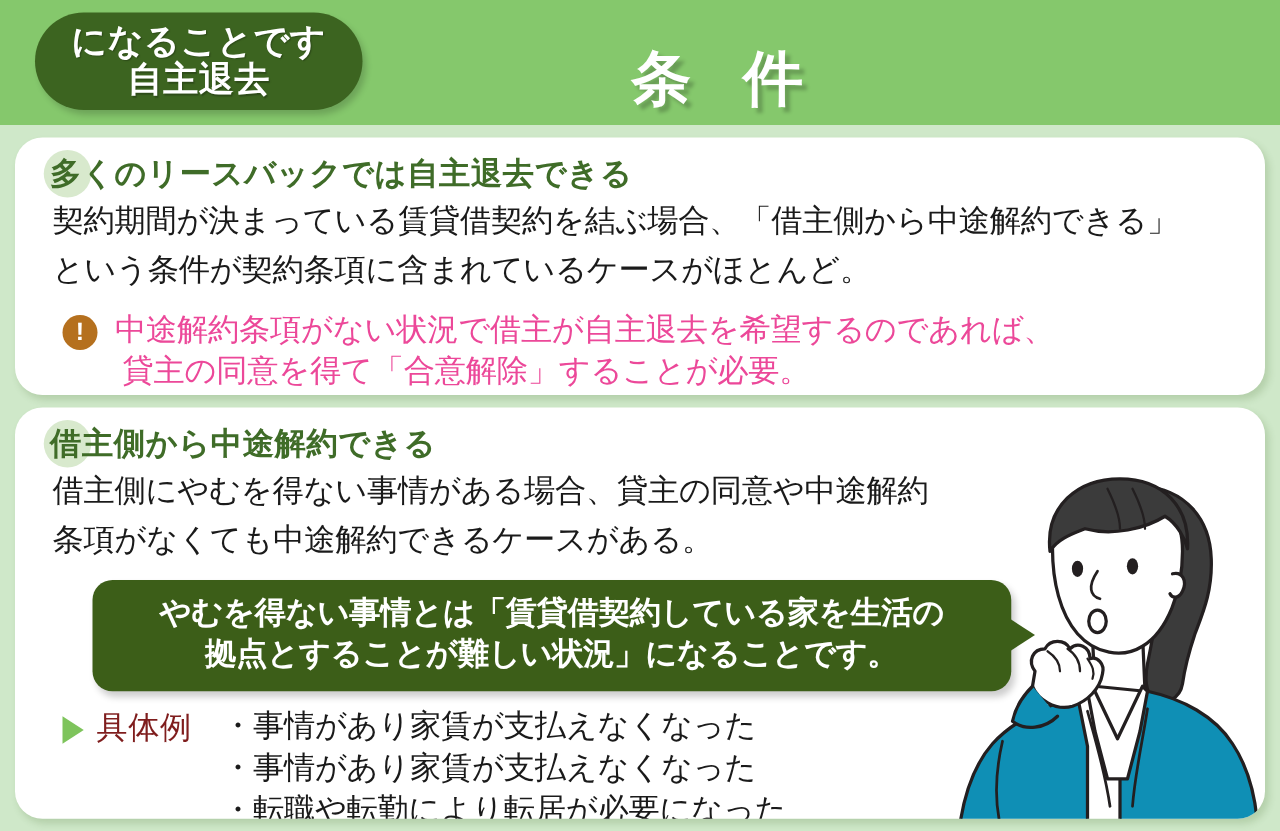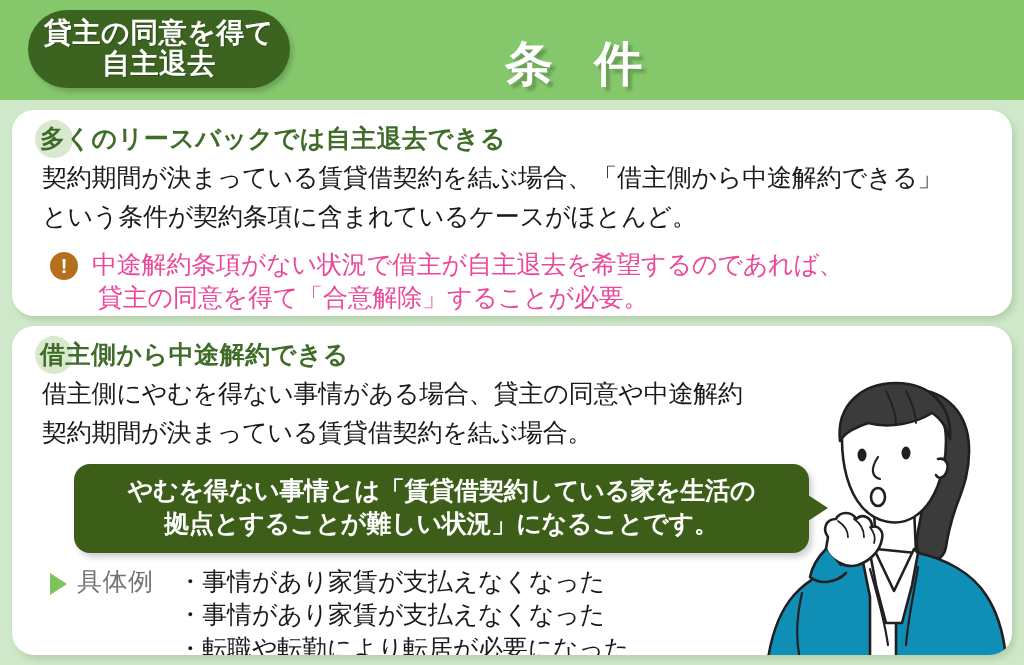--- a/index.html
+++ b/index.html
@@ -221,7 +221,7 @@
 
 <div class="header">
   <div class="header-badge">
-    <span>貸主の同意を得て</span>
+    <span>になることです</span>
     <span>自主退去</span>
   </div>
   <div class="header-title">条 件</div>

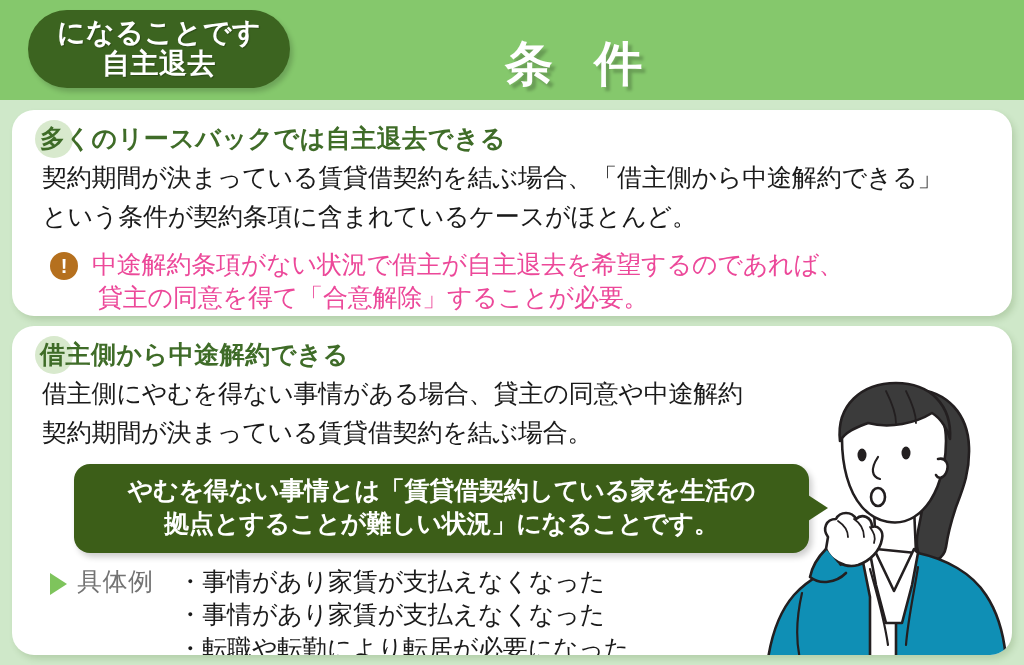--- a/index.html
+++ b/index.html
@@ -250,7 +250,7 @@
     <span class="heading-text">借主側から中途解約できる</span>
   </h2>
   <p class="body-text">借主側にやむを得ない事情がある場合、貸主の同意や中途解約</p>
-  <p class="body-text">契約期間が決まっている賃貸借契約を結ぶ場合。</p>
+  <p class="body-text">条項がなくても中途解約できるケースがある。</p>
 
   <div class="bubble-wrap">
     <div class="bubble">

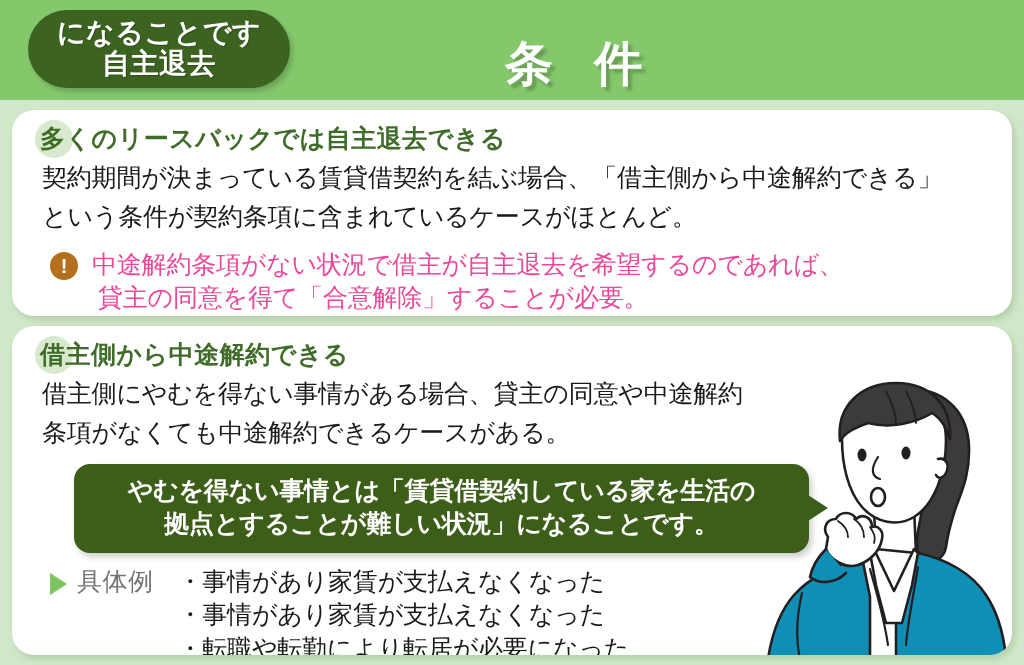--- a/index.html
+++ b/index.html
@@ -185,7 +185,7 @@
   .examples-label {
     flex: 0 0 auto;
     font-size: 25px;
-    color: #737373;
+    color: #7f1d1d;
     padding-left: 10px;
     white-space: nowrap;
     letter-spacing: 0.5px;

